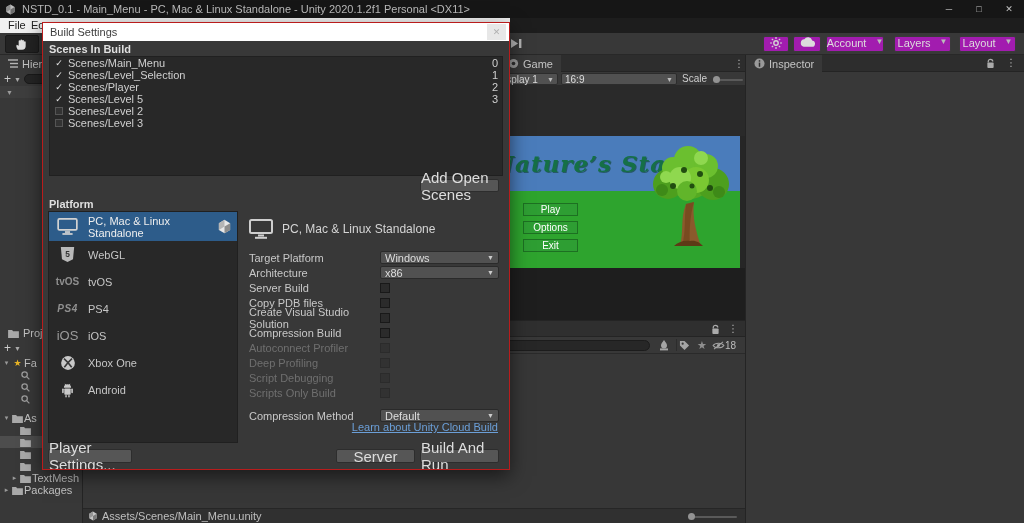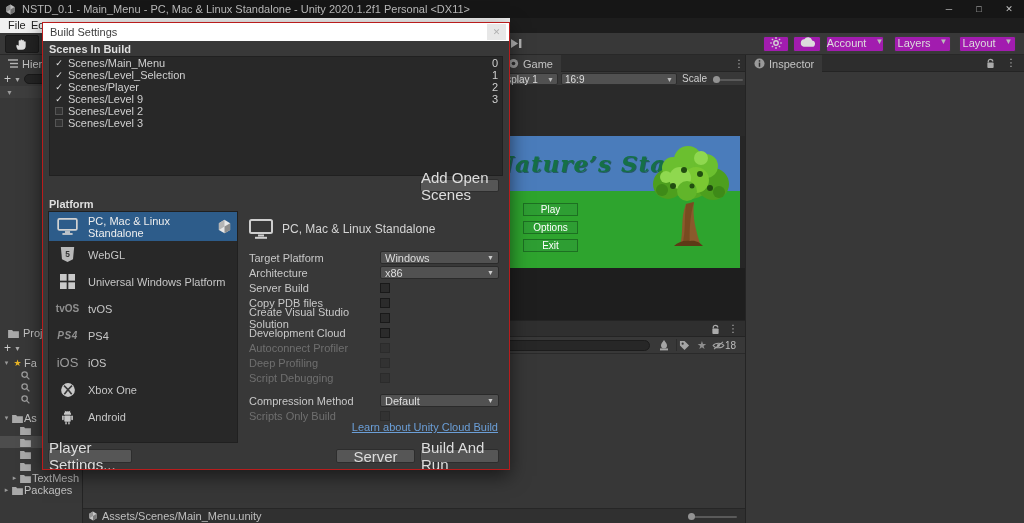--- a/index.html
+++ b/index.html
@@ -476,7 +476,7 @@
           </div>
           <div class="scene-row">
             <span class="chk">✓</span>
-            <span class="nm">Scenes/Level 9</span>
+            <span class="nm">Scenes/Level 5</span>
             <span class="idx">3</span>
           </div>
           <div class="scene-row">

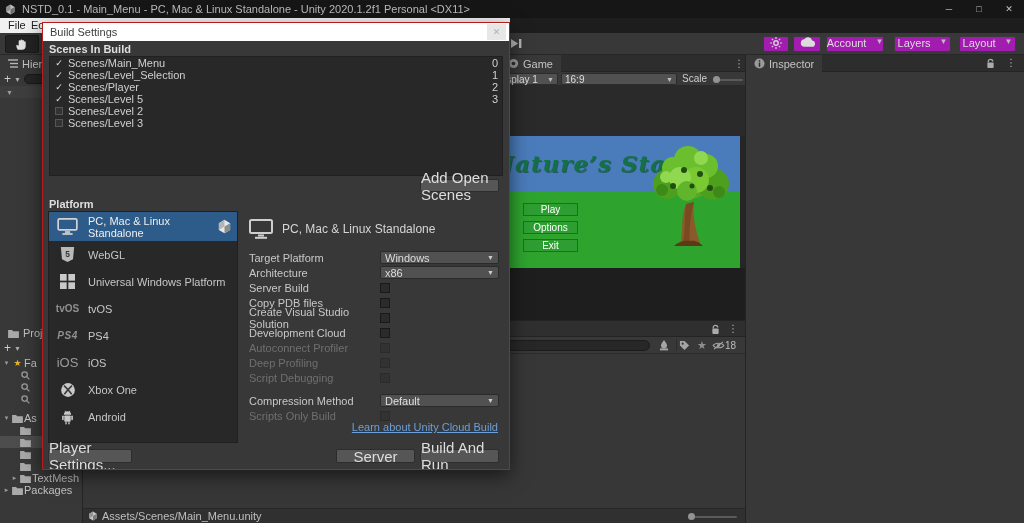--- a/index.html
+++ b/index.html
@@ -521,17 +521,6 @@
           </div>
           <div class="plat">
             <span class="picon">
-              <svg width="15" height="15" viewBox="0 0 18 18">
-                <rect x="0" y="0" width="8" height="8" fill="#c9c9c9"></rect>
-                <rect x="10" y="0" width="8" height="8" fill="#c9c9c9"></rect>
-                <rect x="0" y="10" width="8" height="8" fill="#c9c9c9"></rect>
-                <rect x="10" y="10" width="8" height="8" fill="#c9c9c9"></rect>
-              </svg>
-            </span>
-            <span>Universal Windows Platform</span>
-          </div>
-          <div class="plat">
-            <span class="picon">
               <span class="txticon">tvOS</span>
             </span>
             <span>tvOS</span>

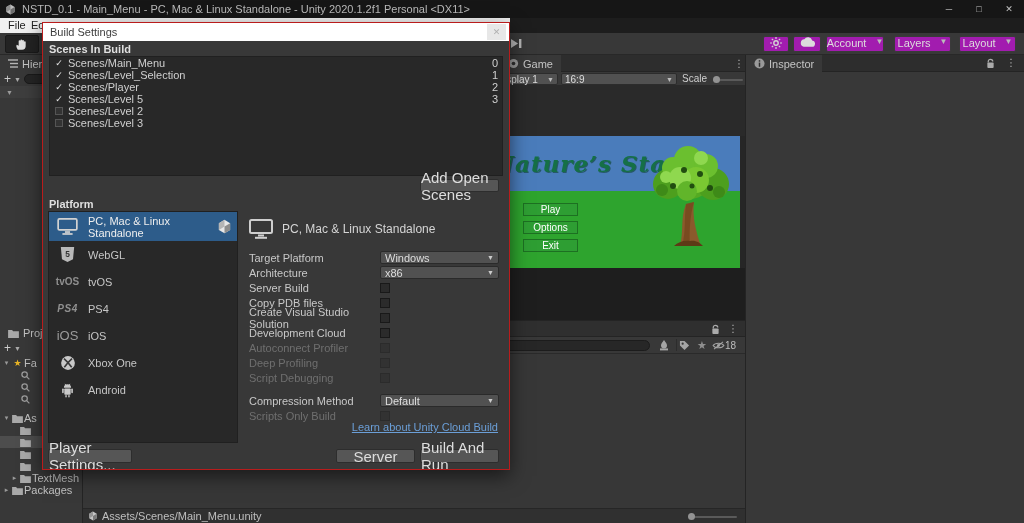--- a/index.html
+++ b/index.html
@@ -610,7 +610,7 @@
             </span>
           </div>
           <div class="srow">
-            <span class="lbl">Development Cloud</span>
+            <span class="lbl">Compression Build</span>
             <span class="ctl">
               <span class="cb"></span>
             </span>

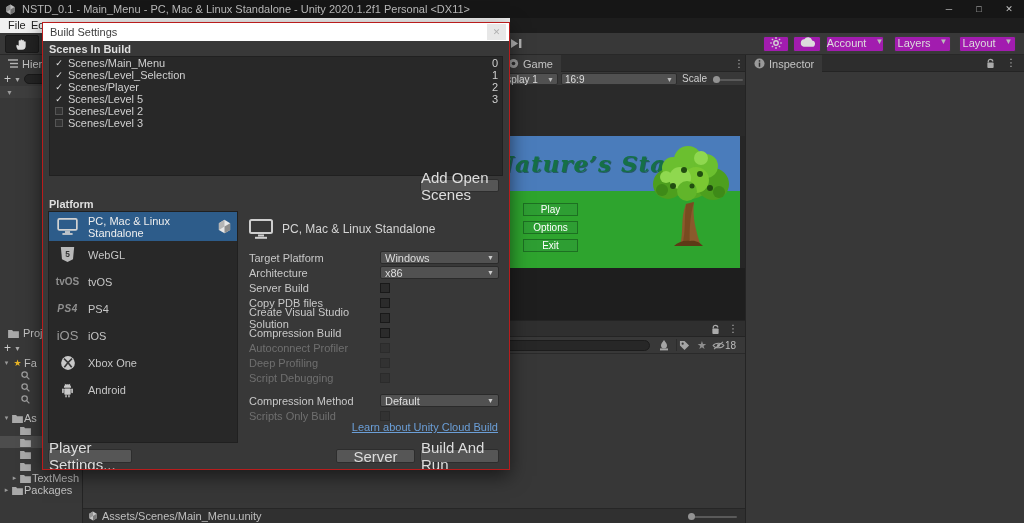--- a/index.html
+++ b/index.html
@@ -633,6 +633,12 @@
               <span class="cb"></span>
             </span>
           </div>
+          <div class="srow dis">
+            <span class="lbl">Scripts Only Build</span>
+            <span class="ctl">
+              <span class="cb"></span>
+            </span>
+          </div>
           <div class="srow" style="margin-top: 8px;">
             <span class="lbl">Compression Method</span>
             <span class="ctl">
@@ -642,12 +648,6 @@
               </span>
             </span>
           </div>
-          <div class="srow dis">
-            <span class="lbl">Scripts Only Build</span>
-            <span class="ctl">
-              <span class="cb"></span>
-            </span>
-          </div>
         </div>
       <a id="cloudlink" href="#">Learn about Unity Cloud Build</a>
       <div class="ubtn abs" style="left:5px;top:408px;width:84px;height:14px">Player Settings...</div>

